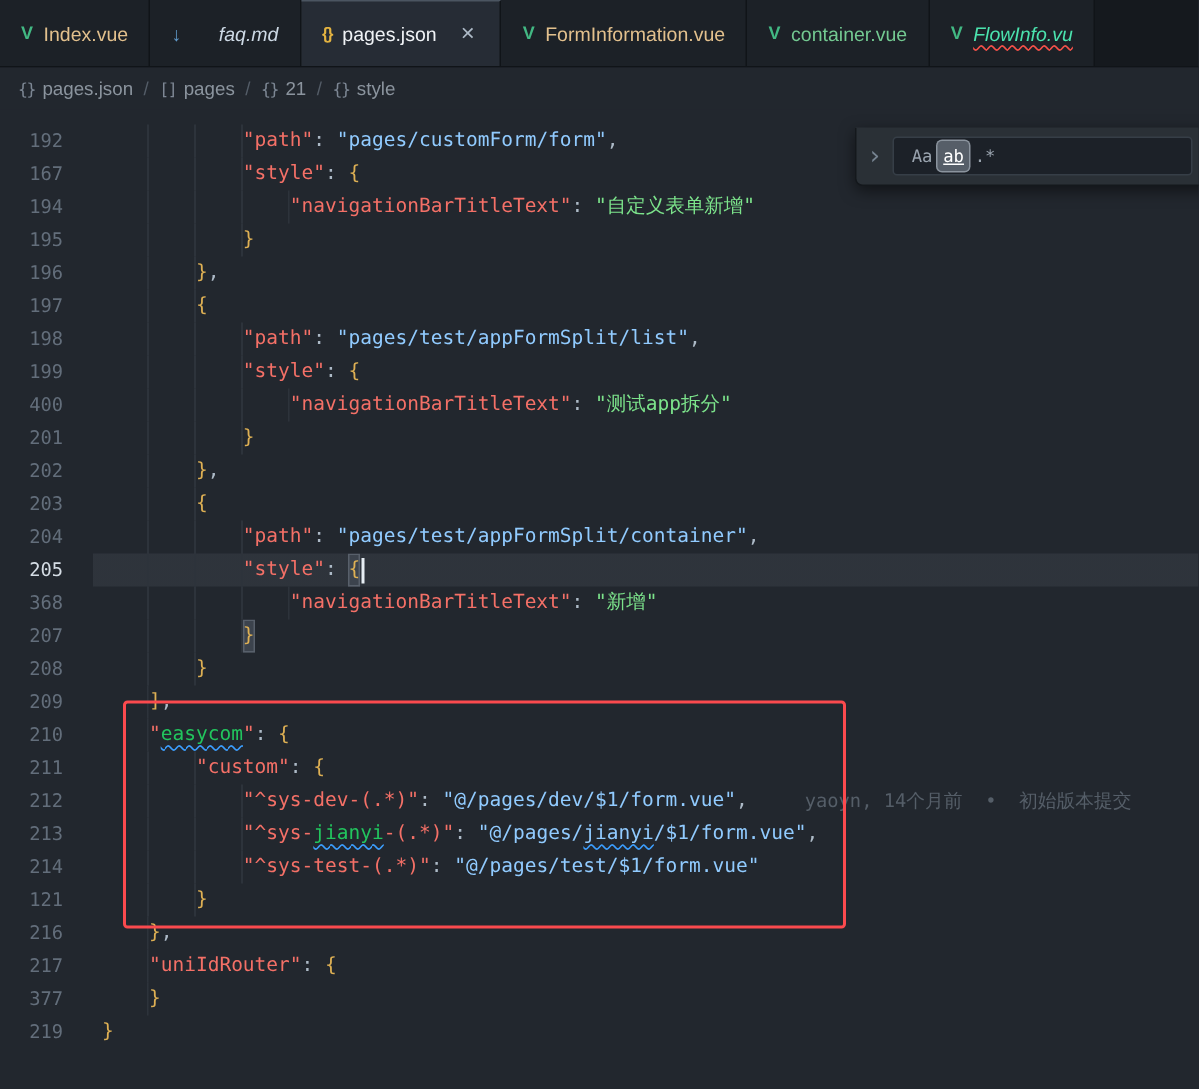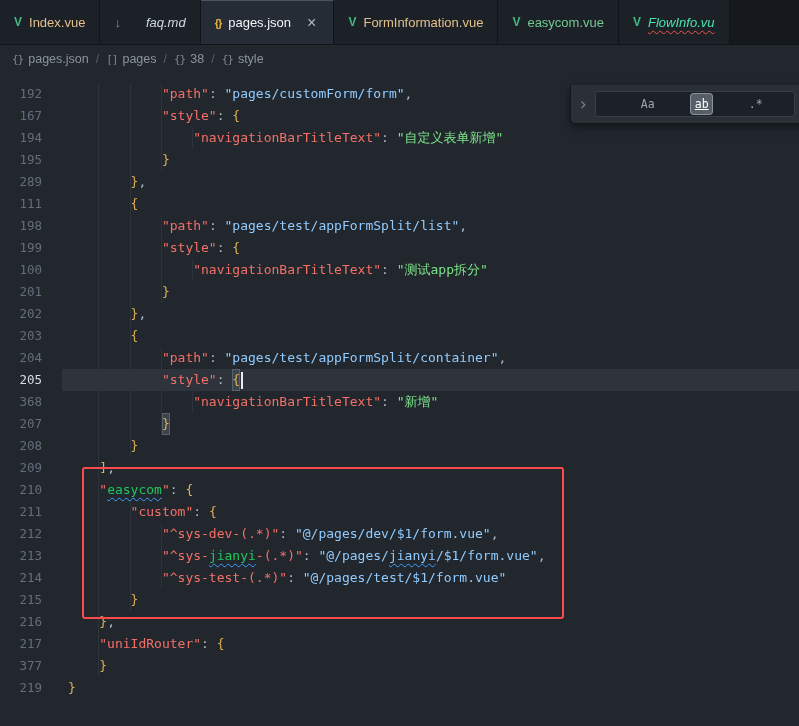--- a/index.html
+++ b/index.html
@@ -88,7 +88,7 @@
     </div>
     <div class="tab untracked">
       <span class="ticon vue">V</span>
-      <span class="label">easycom.vue</span>
+      <span class="label">container.vue</span>
     </div>
     <div class="tab error">
       <span class="ticon vue">V</span>

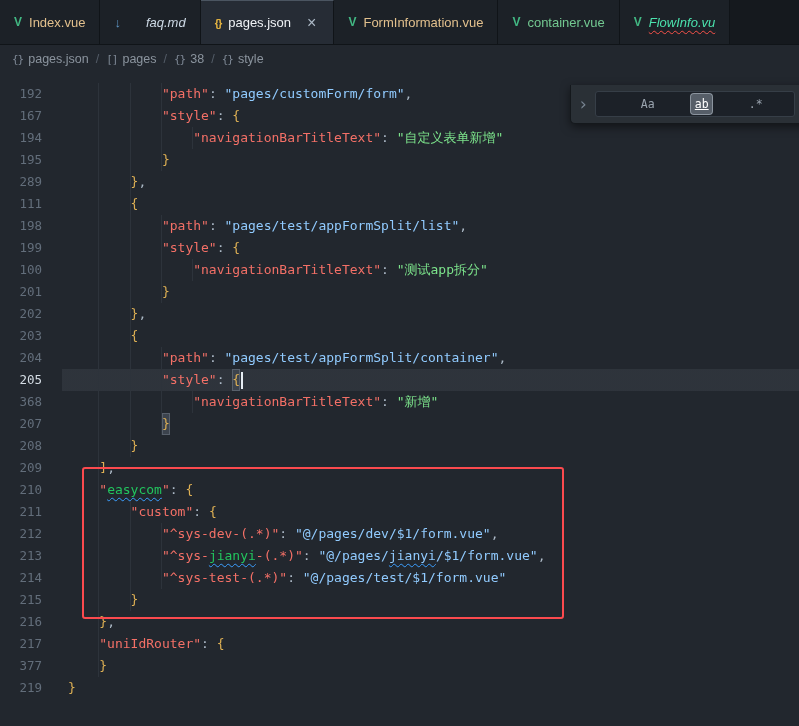--- a/index.html
+++ b/index.html
@@ -109,7 +109,7 @@
     <span class="bc-sep">/</span>
     <span class="bc-item">
       <span class="bc-icon">{}</span>
-      <span>38</span>
+      <span>21</span>
     </span>
     <span class="bc-sep">/</span>
     <span class="bc-item">

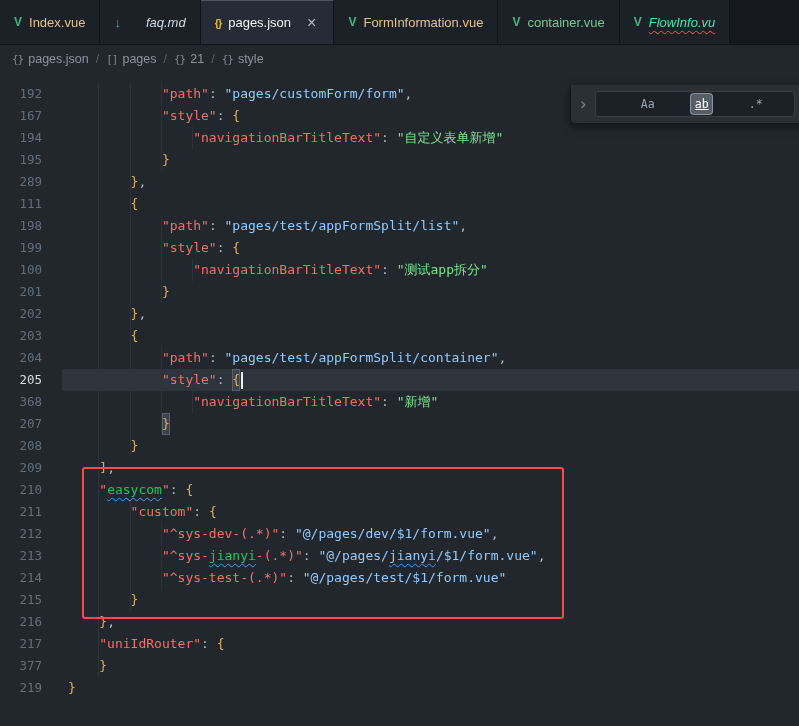--- a/index.html
+++ b/index.html
@@ -61,7 +61,7 @@
   .find-text{color:#e6edf3;font-size:13px;flex:1;font-family:"Liberation Sans",sans-serif;}
   .toggle{width:21px;height:20px;display:flex;align-items:center;justify-content:center;flex:none;
     color:#9aa4af;font-size:11.5px;border-radius:3px;cursor:pointer;
-    font-family:"DejaVu Sans Mono",monospace;margin-left:33px;}
+    font-family:"DejaVu Sans Mono",monospace;}
   .toggle.on{background:#565e68;box-shadow:0 0 0 1px #8b949e;color:#ffffff;}
   .toggle.ww{text-decoration:underline;}
 </style>

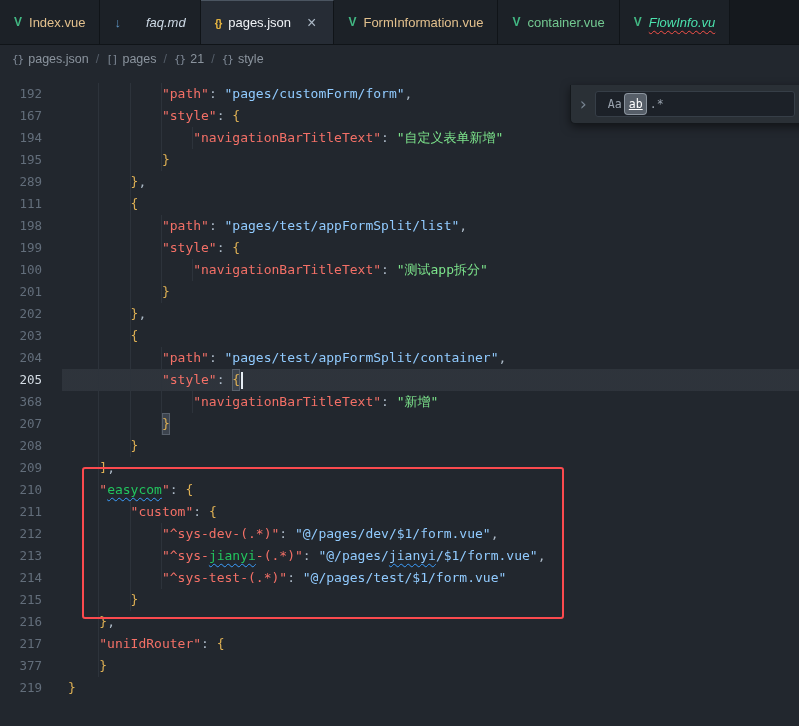--- a/index.html
+++ b/index.html
@@ -137,7 +137,7 @@
         <span class="content"><span class="ind" style="width: 12ch;"></span><span class="t-b">}</span></span>
       </div>
       <div class="line">
-        <span class="num">289</span>
+        <span class="num">196</span>
         <span class="content"><span class="ind" style="width: 8ch;"></span><span class="t-b">}</span><span class="t-p">,</span></span>
       </div>
       <div class="line">

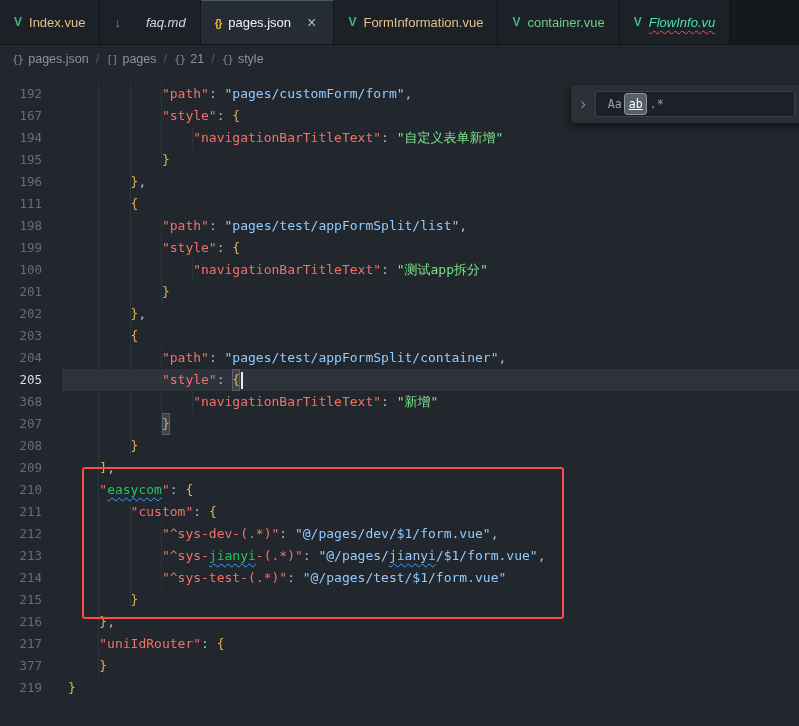--- a/index.html
+++ b/index.html
@@ -141,7 +141,7 @@
         <span class="content"><span class="ind" style="width: 8ch;"></span><span class="t-b">}</span><span class="t-p">,</span></span>
       </div>
       <div class="line">
-        <span class="num">111</span>
+        <span class="num">197</span>
         <span class="content"><span class="ind" style="width: 8ch;"></span><span class="t-b">{</span></span>
       </div>
       <div class="line">

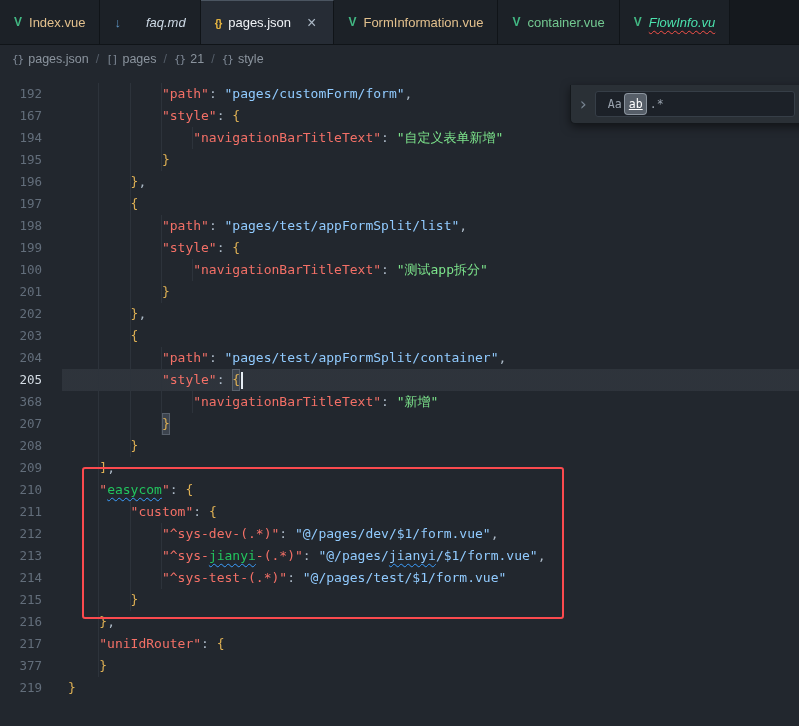--- a/index.html
+++ b/index.html
@@ -153,7 +153,7 @@
         <span class="content"><span class="ind" style="width: 12ch;"></span><span class="t-k">"style"</span><span class="t-p">: </span><span class="t-b">{</span></span>
       </div>
       <div class="line">
-        <span class="num">100</span>
+        <span class="num">400</span>
         <span class="content"><span class="ind" style="width: 16ch;"></span><span class="t-k">"navigationBarTitleText"</span><span class="t-p">: </span><span class="t-g">"测试app拆分"</span></span>
       </div>
       <div class="line">

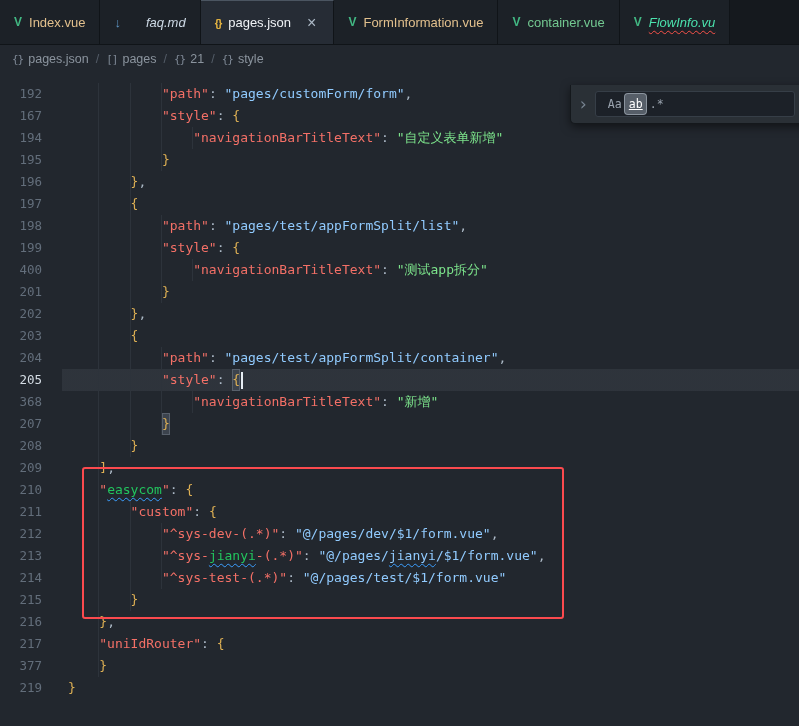--- a/index.html
+++ b/index.html
@@ -202,7 +202,7 @@
       </div>
       <div class="line">
         <span class="num">212</span>
-        <span class="content"><span class="ind" style="width: 12ch;"></span><span class="t-k">"^sys-dev-(.*)"</span><span class="t-p">: </span><span class="t-s">"@/pages/dev/$1/form.vue"</span><span class="t-p">,</span></span>
+        <span class="content"><span class="ind" style="width: 12ch;"></span><span class="t-k">"^sys-dev-(.*)"</span><span class="t-p">: </span><span class="t-s">"@/pages/dev/$1/form.vue"</span><span class="t-p">,</span><span class="blame">yaoyn, 14个月前  •  初始版本提交</span></span>
       </div>
       <div class="line">
         <span class="num">213</span>

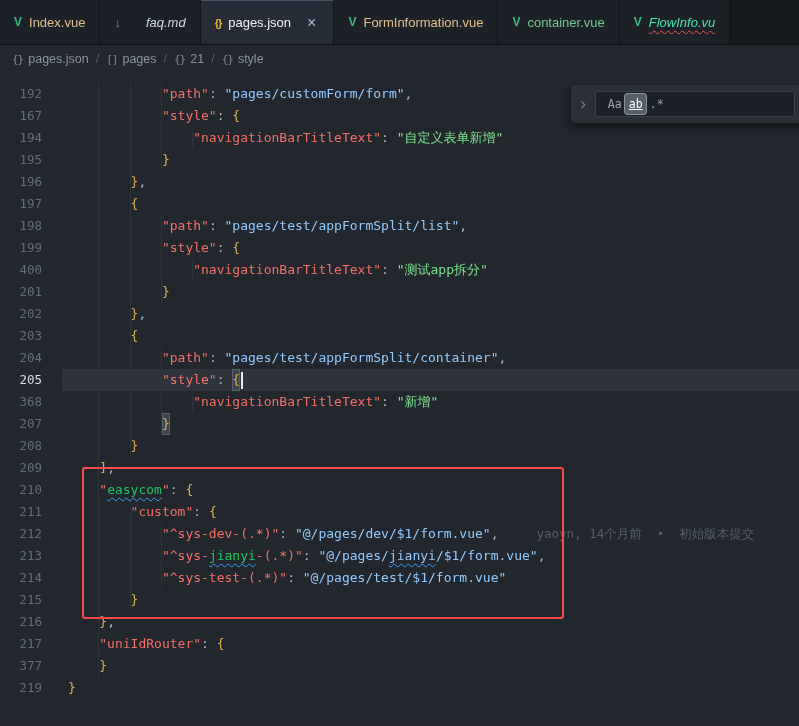--- a/index.html
+++ b/index.html
@@ -213,7 +213,7 @@
         <span class="content"><span class="ind" style="width: 12ch;"></span><span class="t-k">"^sys-test-(.*)"</span><span class="t-p">: </span><span class="t-s">"@/pages/test/$1/form.vue"</span></span>
       </div>
       <div class="line">
-        <span class="num">215</span>
+        <span class="num">121</span>
         <span class="content"><span class="ind" style="width: 8ch;"></span><span class="t-b">}</span></span>
       </div>
       <div class="line">

